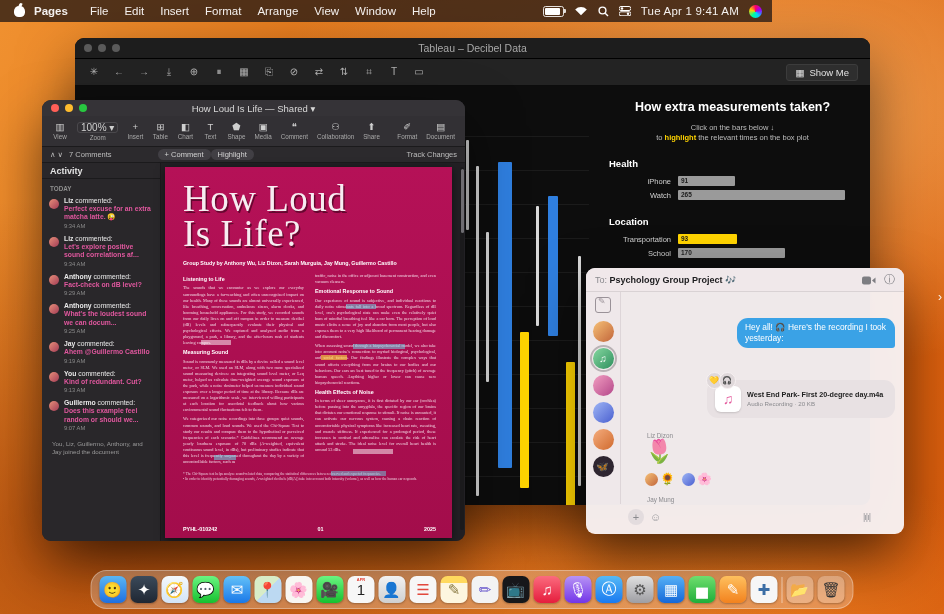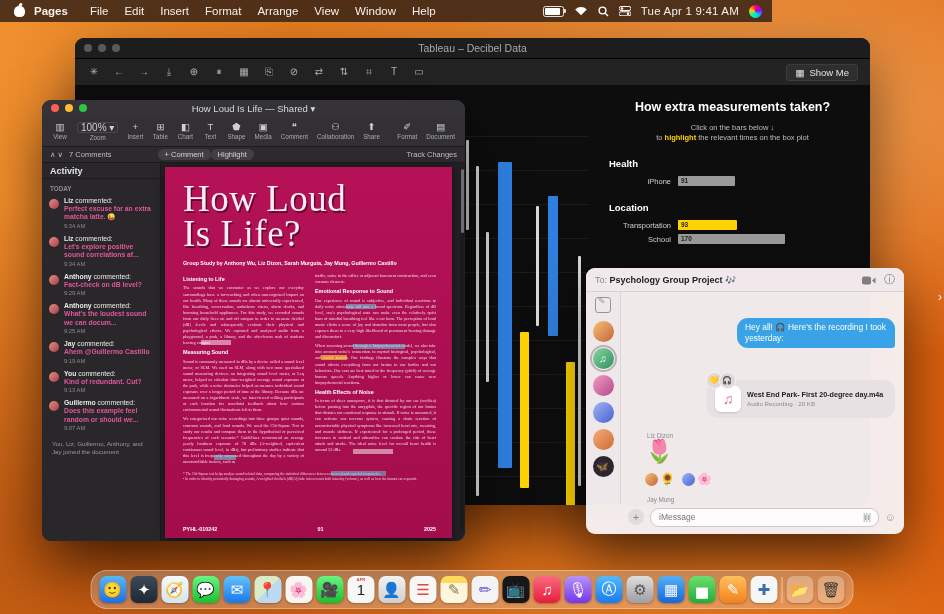--- a/index.html
+++ b/index.html
@@ -247,6 +247,12 @@
               <span class="num">91</span>
             </div>
           </div>
+          <div class="brow">
+            <span class="lbl">Watch</span>
+            <div class="bar" style="width: 167px; background: rgb(154, 154, 154);">
+              <span class="num">265</span>
+            </div>
+          </div>
           <div class="grp-h">Location</div>
           <div class="brow">
             <span class="lbl">Transportation</span>

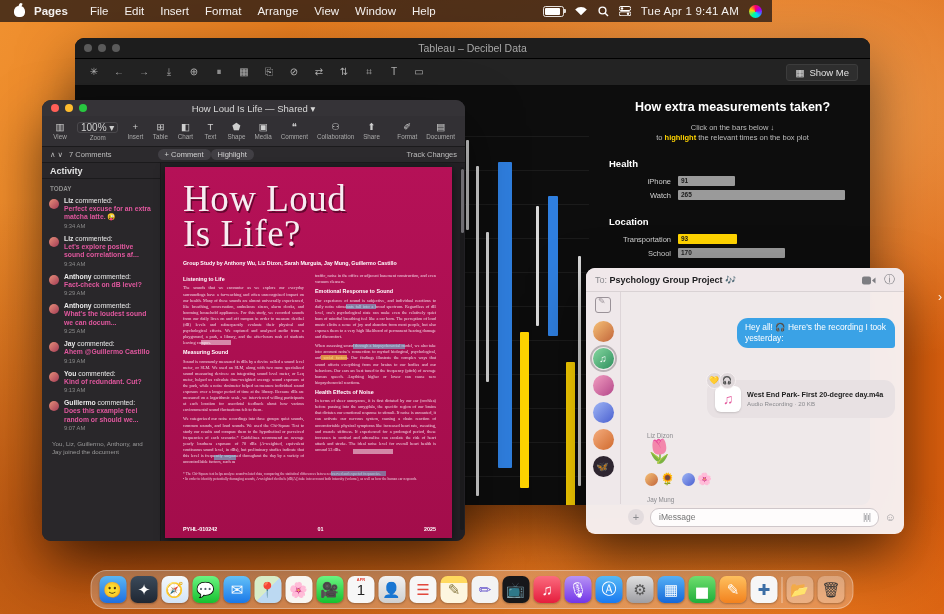--- a/index.html
+++ b/index.html
@@ -500,7 +500,6 @@
   </div>
   <div class="msg-input" style="position:relative">
     <span class="plus">+</span>
-    <input class="imsg-field" readonly="" placeholder="iMessage" style="">
     <span class="wave">|ı|ı|</span>
     <span class="smiley">☺</span>
   </div>

